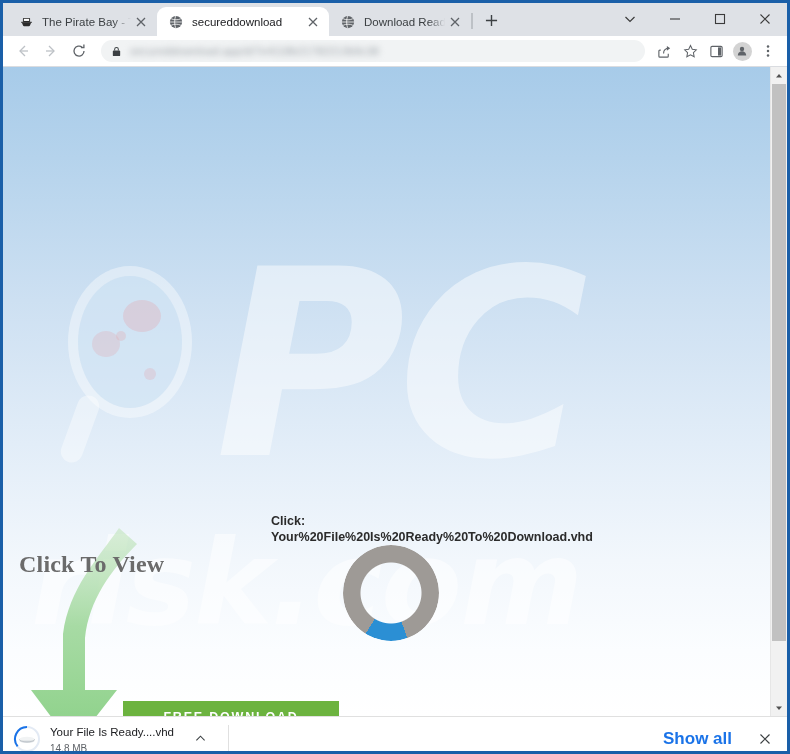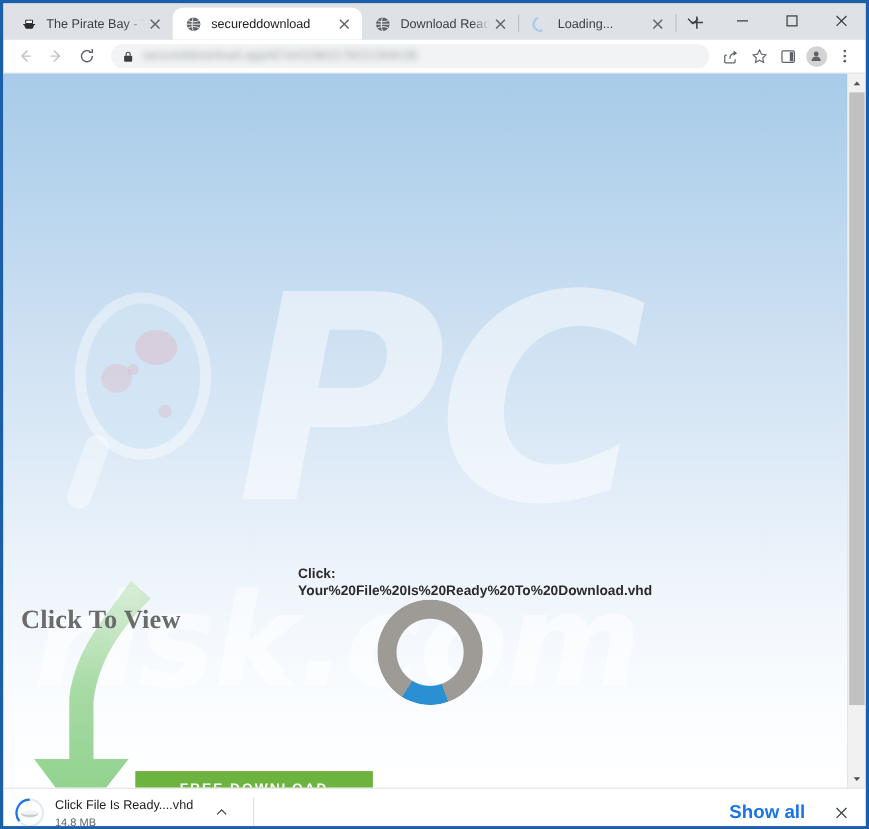--- a/index.html
+++ b/index.html
@@ -463,17 +463,6 @@
 
     <div class="tab-sep"></div>
 
-    <div class="tab w4">
-      <span class="tab-favicon">
-        <span class="spinner-ring"></span>
-      </span>
-      <span class="tab-title">Loading...</span>
-      <span class="tab-close">
-        <svg width="10" height="10" viewBox="0 0 10 10">
-          <path d="M1 1 L9 9 M9 1 L1 9" stroke="#5f6368" stroke-width="1.3" fill="none"></path>
-        </svg>
-      </span>
-    </div>
 
     <div class="tab-sep"></div>
 

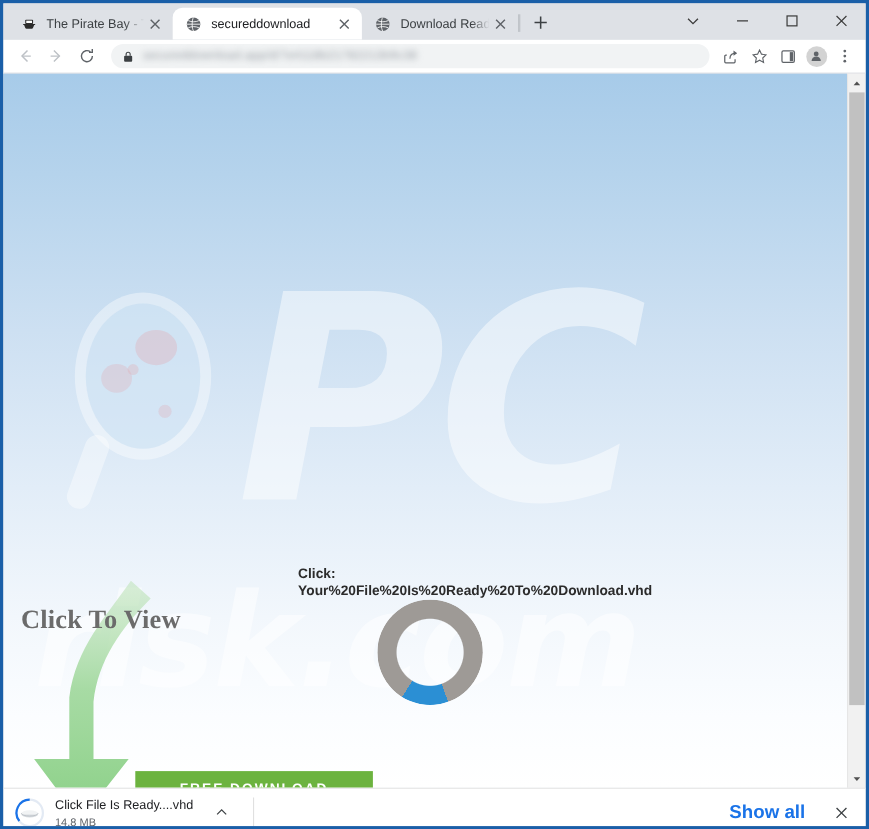--- a/index.html
+++ b/index.html
@@ -633,7 +633,7 @@
         </svg>
       </span>
       <span class="dl-text">
-        <span class="dl-name">Click File Is Ready....vhd</span>
+        <span class="dl-name">Your File Is Ready....vhd</span>
         <div class="dl-size">14.8 MB</div>
       </span>
       <span class="dl-caret">

